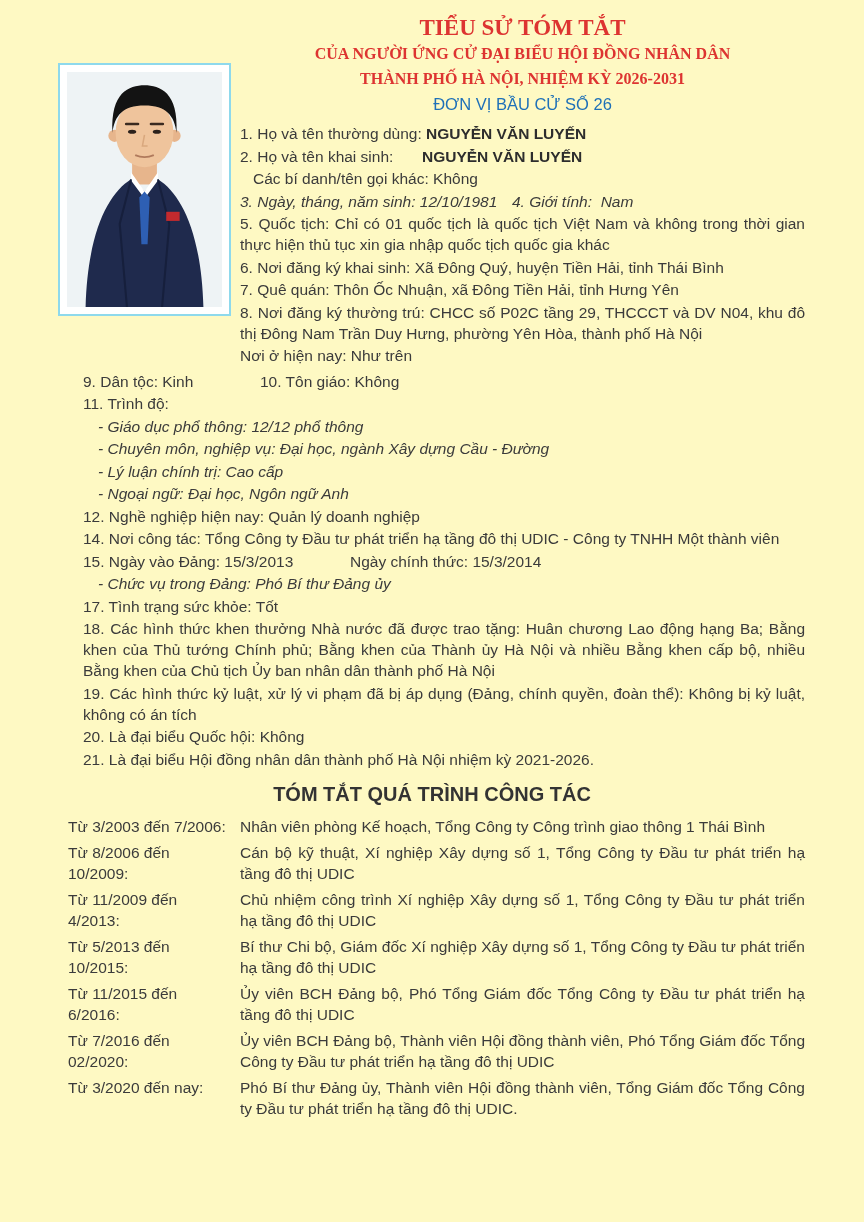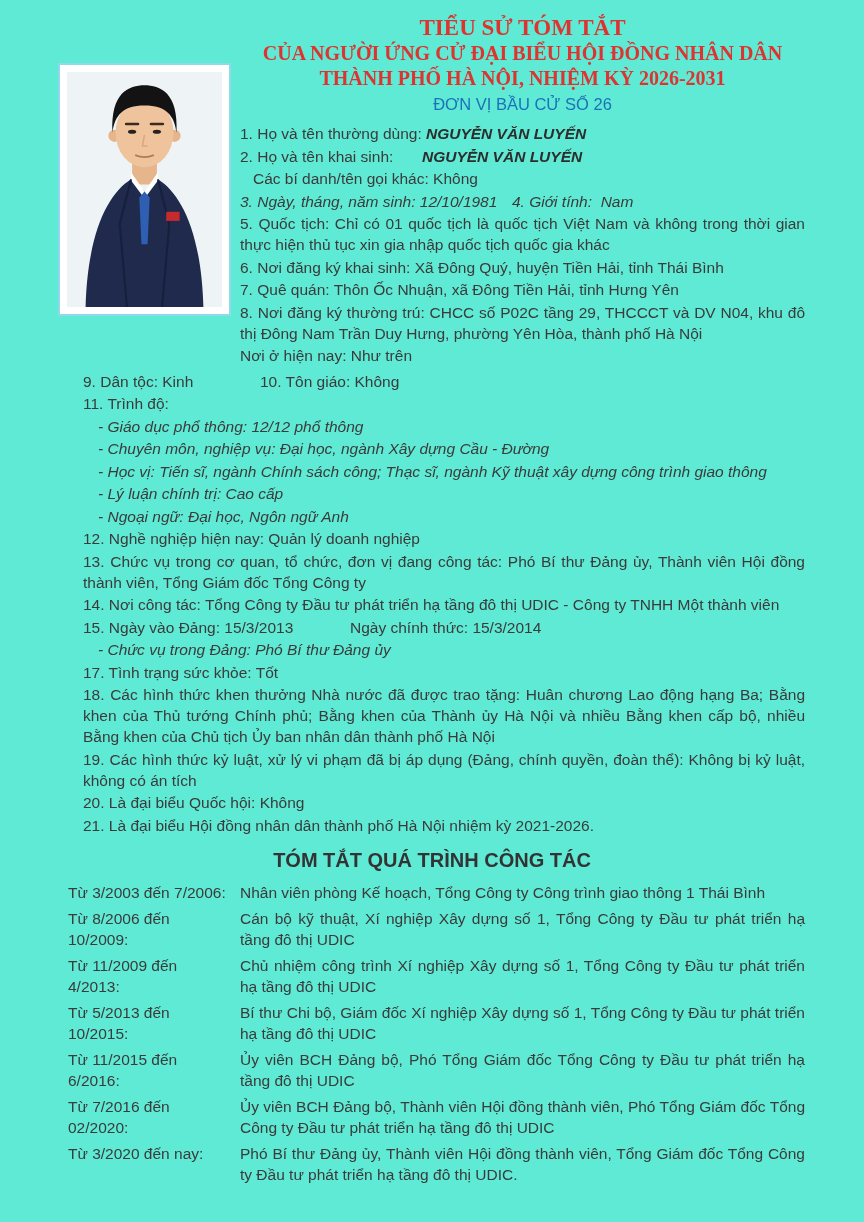--- a/index.html
+++ b/index.html
@@ -4,7 +4,7 @@
 <style>
   html,body { margin:0; padding:0; background:#fff; }
   .page {
-    position:relative; width:864px; height:1222px; background:#5eead4;
+    position:relative; width:864px; height:1222px; background:#fef9c3;
     overflow:hidden; color:#3b3b3b;
     font-family:"Liberation Sans", sans-serif; font-size:15.5px;
   }

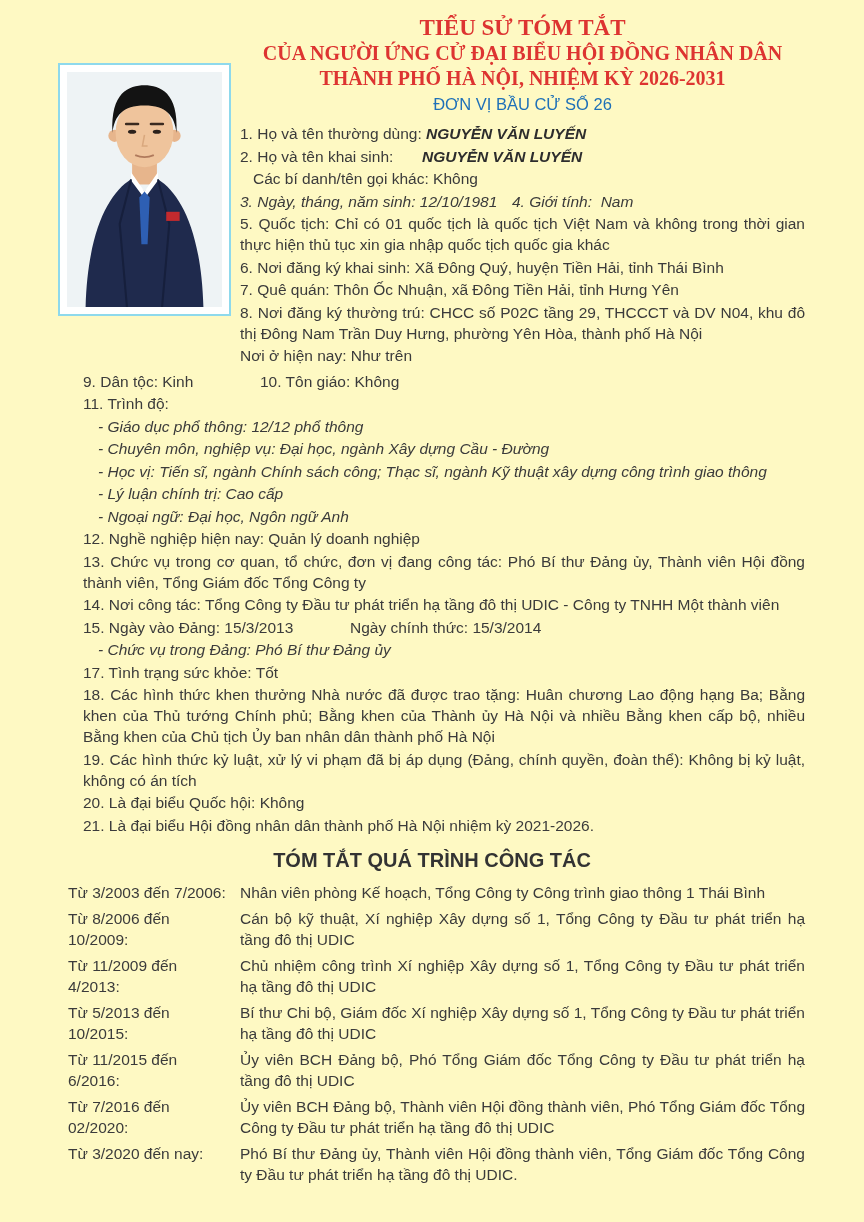--- a/index.html
+++ b/index.html
@@ -18,7 +18,7 @@
   .right-col { margin-left:9px; width:565px; }
   .doc-header { text-align:center; margin-top:14px; }
   .t1 { font-family:"Liberation Serif", serif; font-weight:bold; color:#dd3431; font-size:23px; line-height:27px; }
-  .t2 { font-family:"Liberation Serif", serif; font-weight:bold; color:#dd3431; font-size:20px; line-height:25px; }
+  .t2 { font-family:"Liberation Serif", serif; font-weight:bold; color:#dd3431; font-size:16px; line-height:25px; }
   .unit { color:#1e70b8; font-weight:normal; font-size:16.5px; line-height:23px; margin-top:2px; }
   .top-items { margin-top:7px; }
   .ln { margin:0 0 1.5px 0; line-height:21px; }

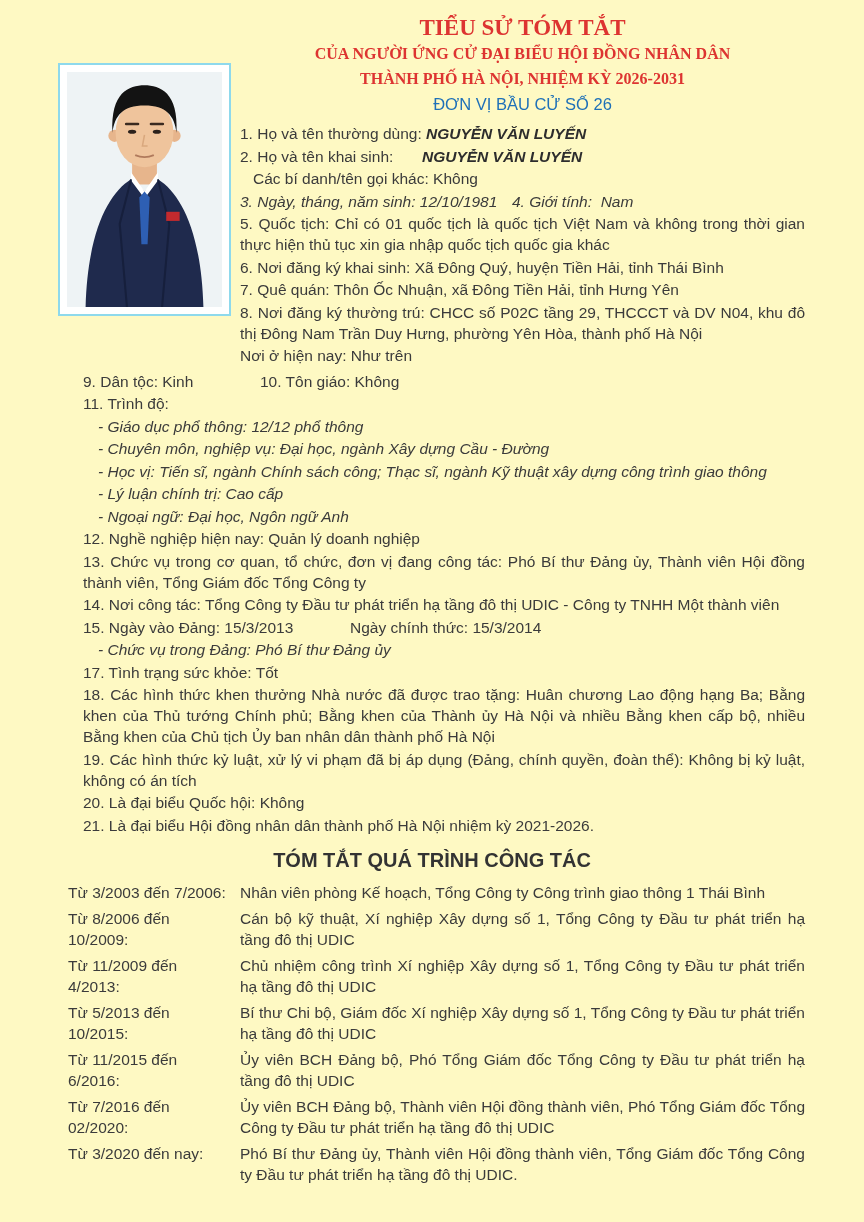--- a/index.html
+++ b/index.html
@@ -30,7 +30,7 @@
   .w177 { display:inline-block; width:177px; }
   .w267 { display:inline-block; width:267px; }
   .lbl2 { display:inline-block; width:182px; }
-  .name { color:#2d2d2d; font-weight:bold;font-style:italic; }
+  .name { color:#2d2d2d; font-weight:bold; }
   
   .body-items { padding:3px 59px 0 63px;margin-left:20px; }
   

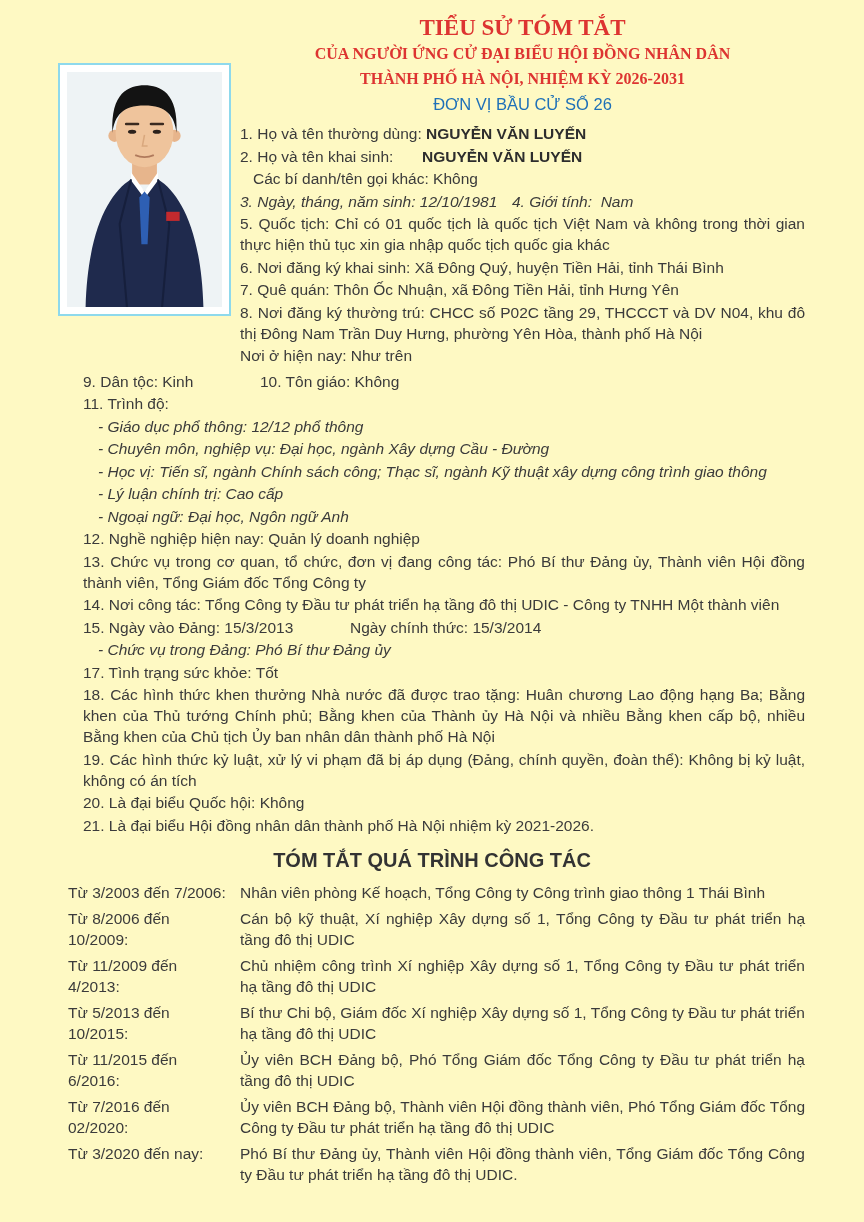--- a/index.html
+++ b/index.html
@@ -98,7 +98,6 @@
     <p class="ln">11. Trình độ:</p>
     <p class="ln indent15">- Giáo dục phổ thông: 12/12 phổ thông</p>
     <p class="ln indent15">- Chuyên môn, nghiệp vụ: Đại học, ngành Xây dựng Cầu - Đường</p>
-    <p class="ln indent15">- Học vị: Tiến sĩ, ngành Chính sách công; Thạc sĩ, ngành Kỹ thuật xây dựng công trình giao thông</p>
     <p class="ln indent15">- Lý luận chính trị: Cao cấp</p>
     <p class="ln indent15">- Ngoại ngữ: Đại học, Ngôn ngữ Anh</p>
     <p class="ln">12. Nghề nghiệp hiện nay: Quản lý doanh nghiệp</p>

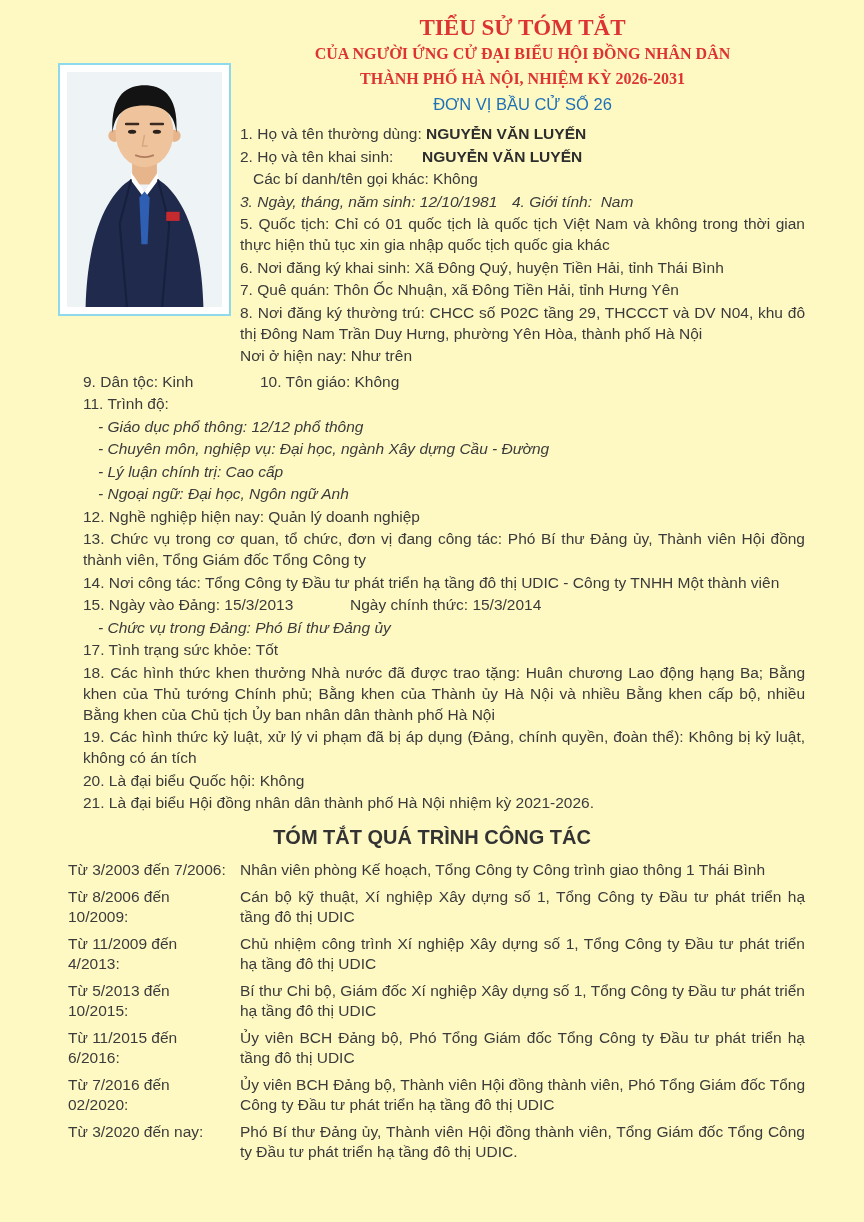--- a/index.html
+++ b/index.html
@@ -101,7 +101,6 @@
     <p class="ln indent15">- Lý luận chính trị: Cao cấp</p>
     <p class="ln indent15">- Ngoại ngữ: Đại học, Ngôn ngữ Anh</p>
     <p class="ln">12. Nghề nghiệp hiện nay: Quản lý doanh nghiệp</p>
-    <p class="ln just">13. Chức vụ trong cơ quan, tổ chức, đơn vị đang công tác: Phó Bí thư Đảng ủy, Thành viên Hội đồng thành viên, Tổng Giám đốc Tổng Công ty</p>
     <p class="ln">14. Nơi công tác: Tổng Công ty Đầu tư phát triển hạ tầng đô thị UDIC - Công ty TNHH Một thành viên</p>
     <p class="ln"><span class="w267">15. Ngày vào Đảng: 15/3/2013</span><span>Ngày chính thức: 15/3/2014</span></p>
     <p class="ln indent15">- Chức vụ trong Đảng: Phó Bí thư Đảng ủy</p>

